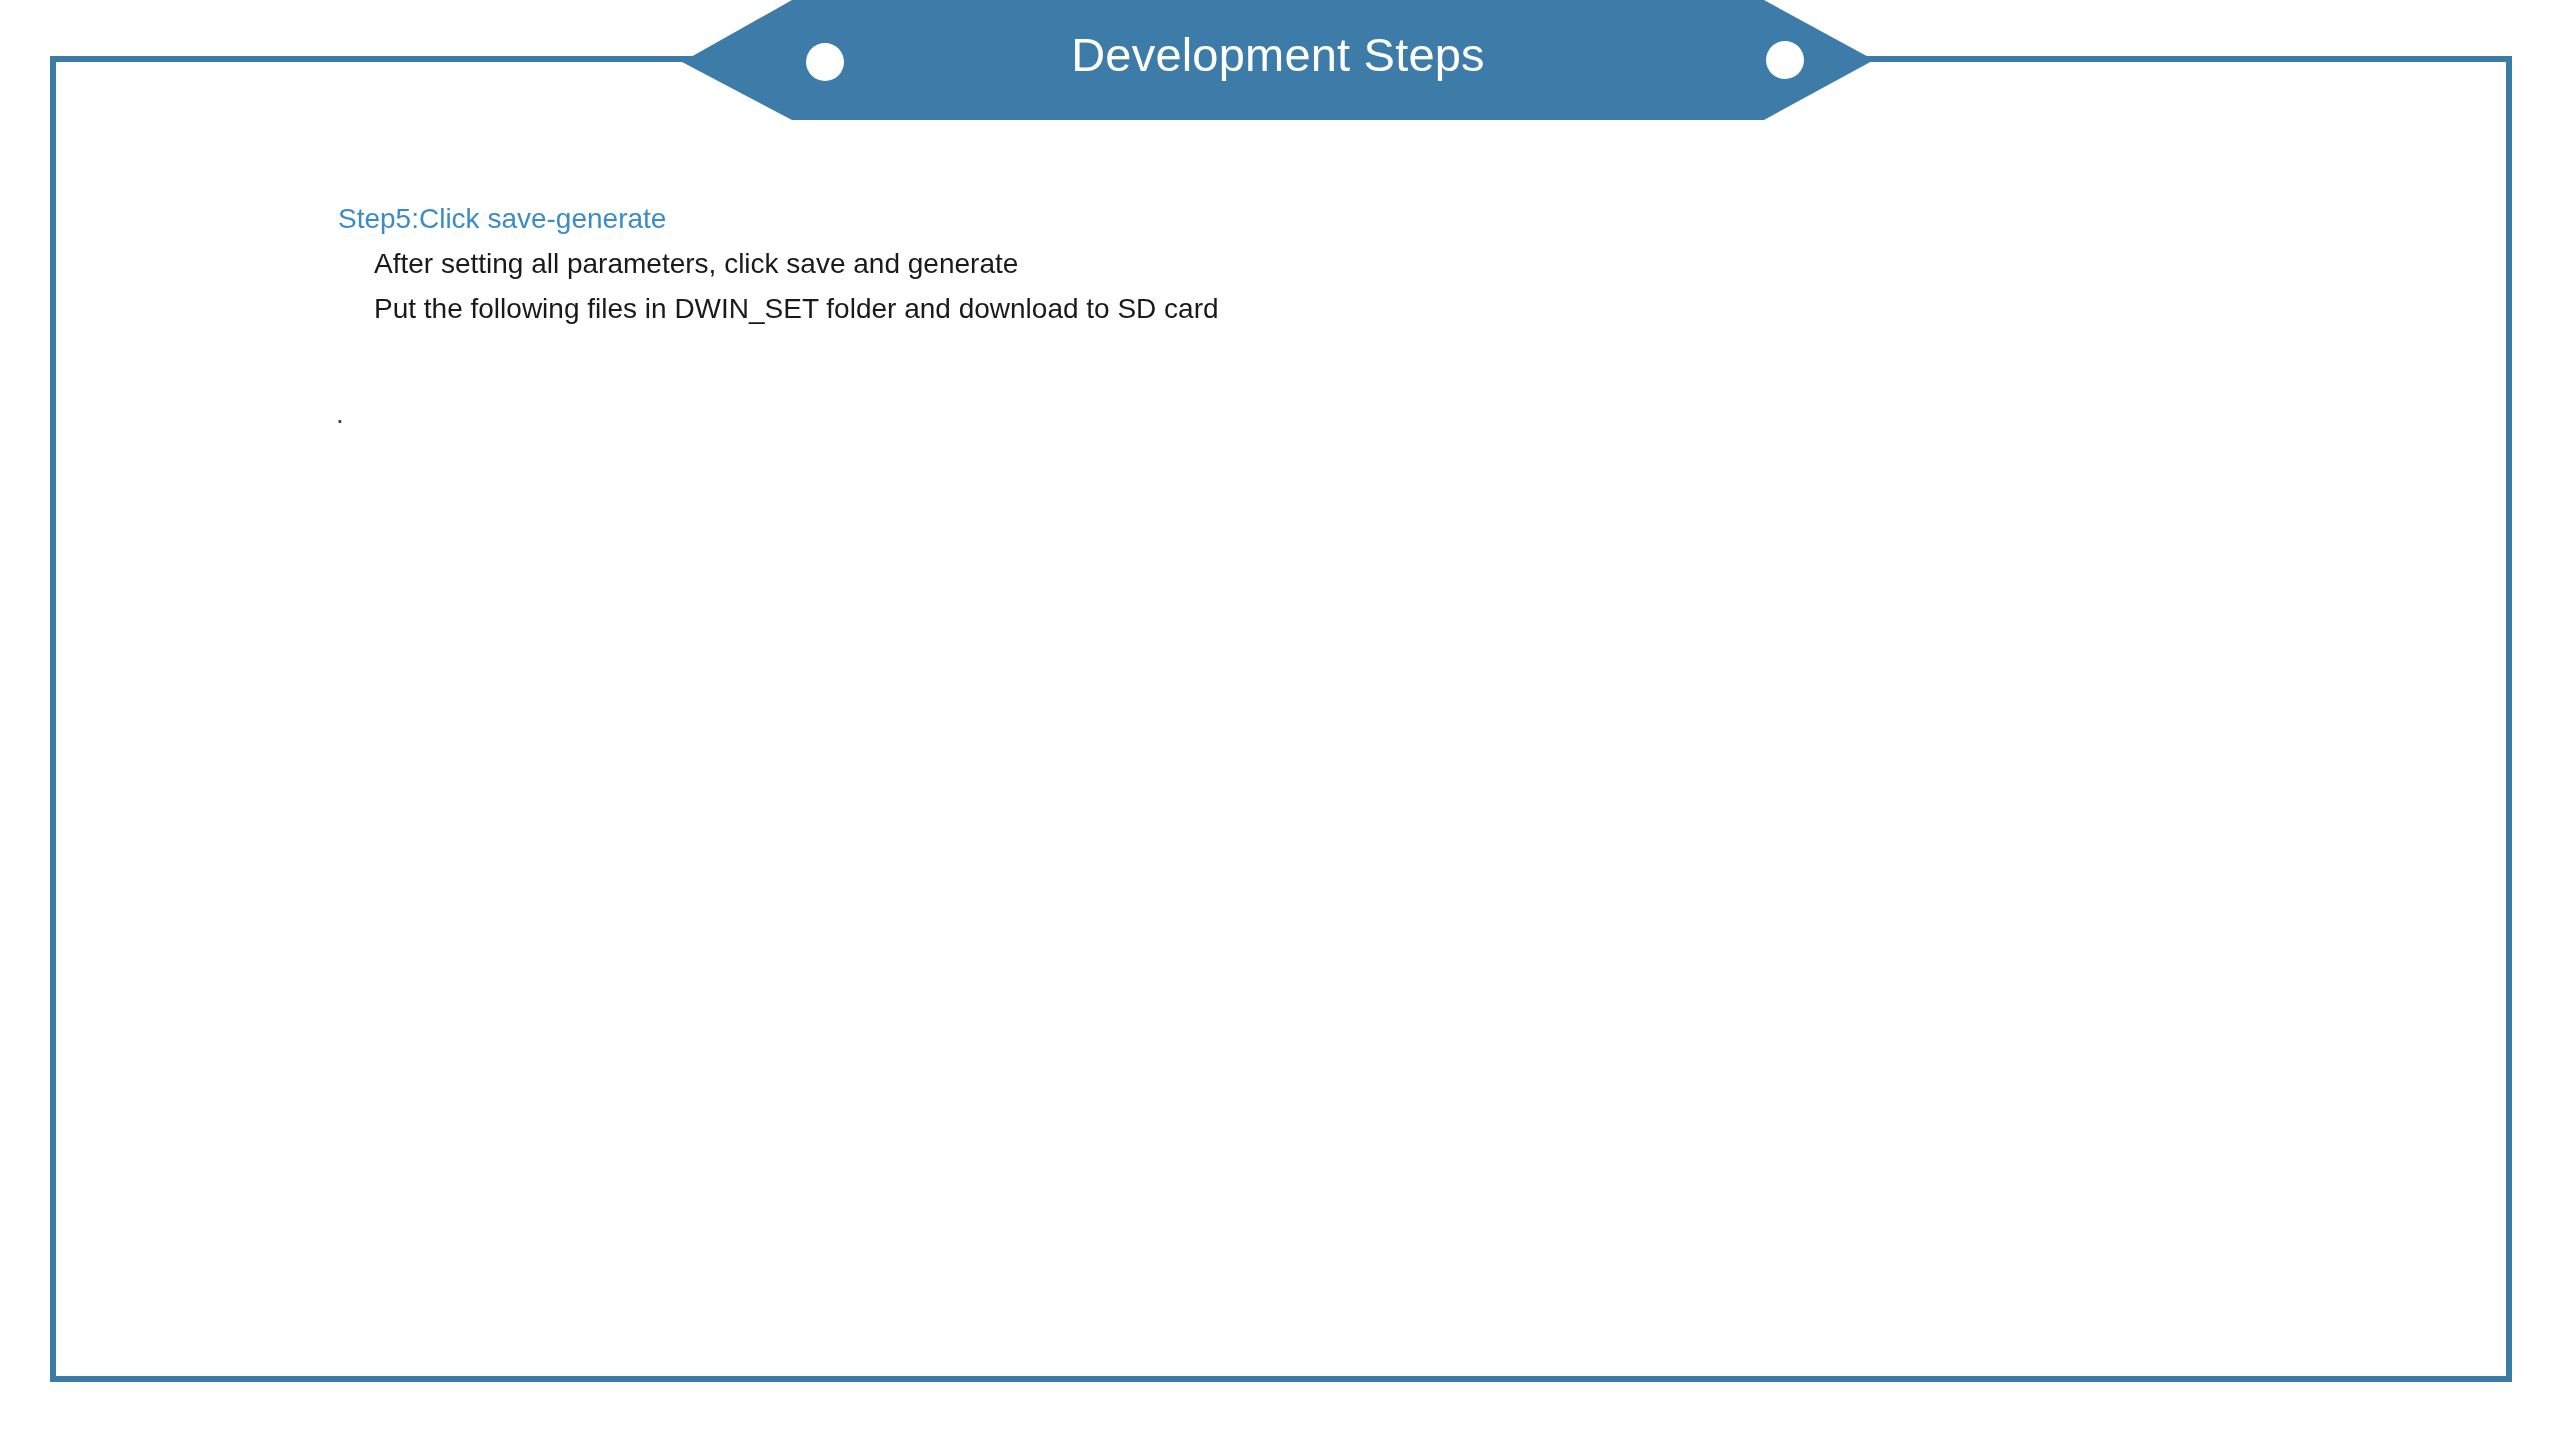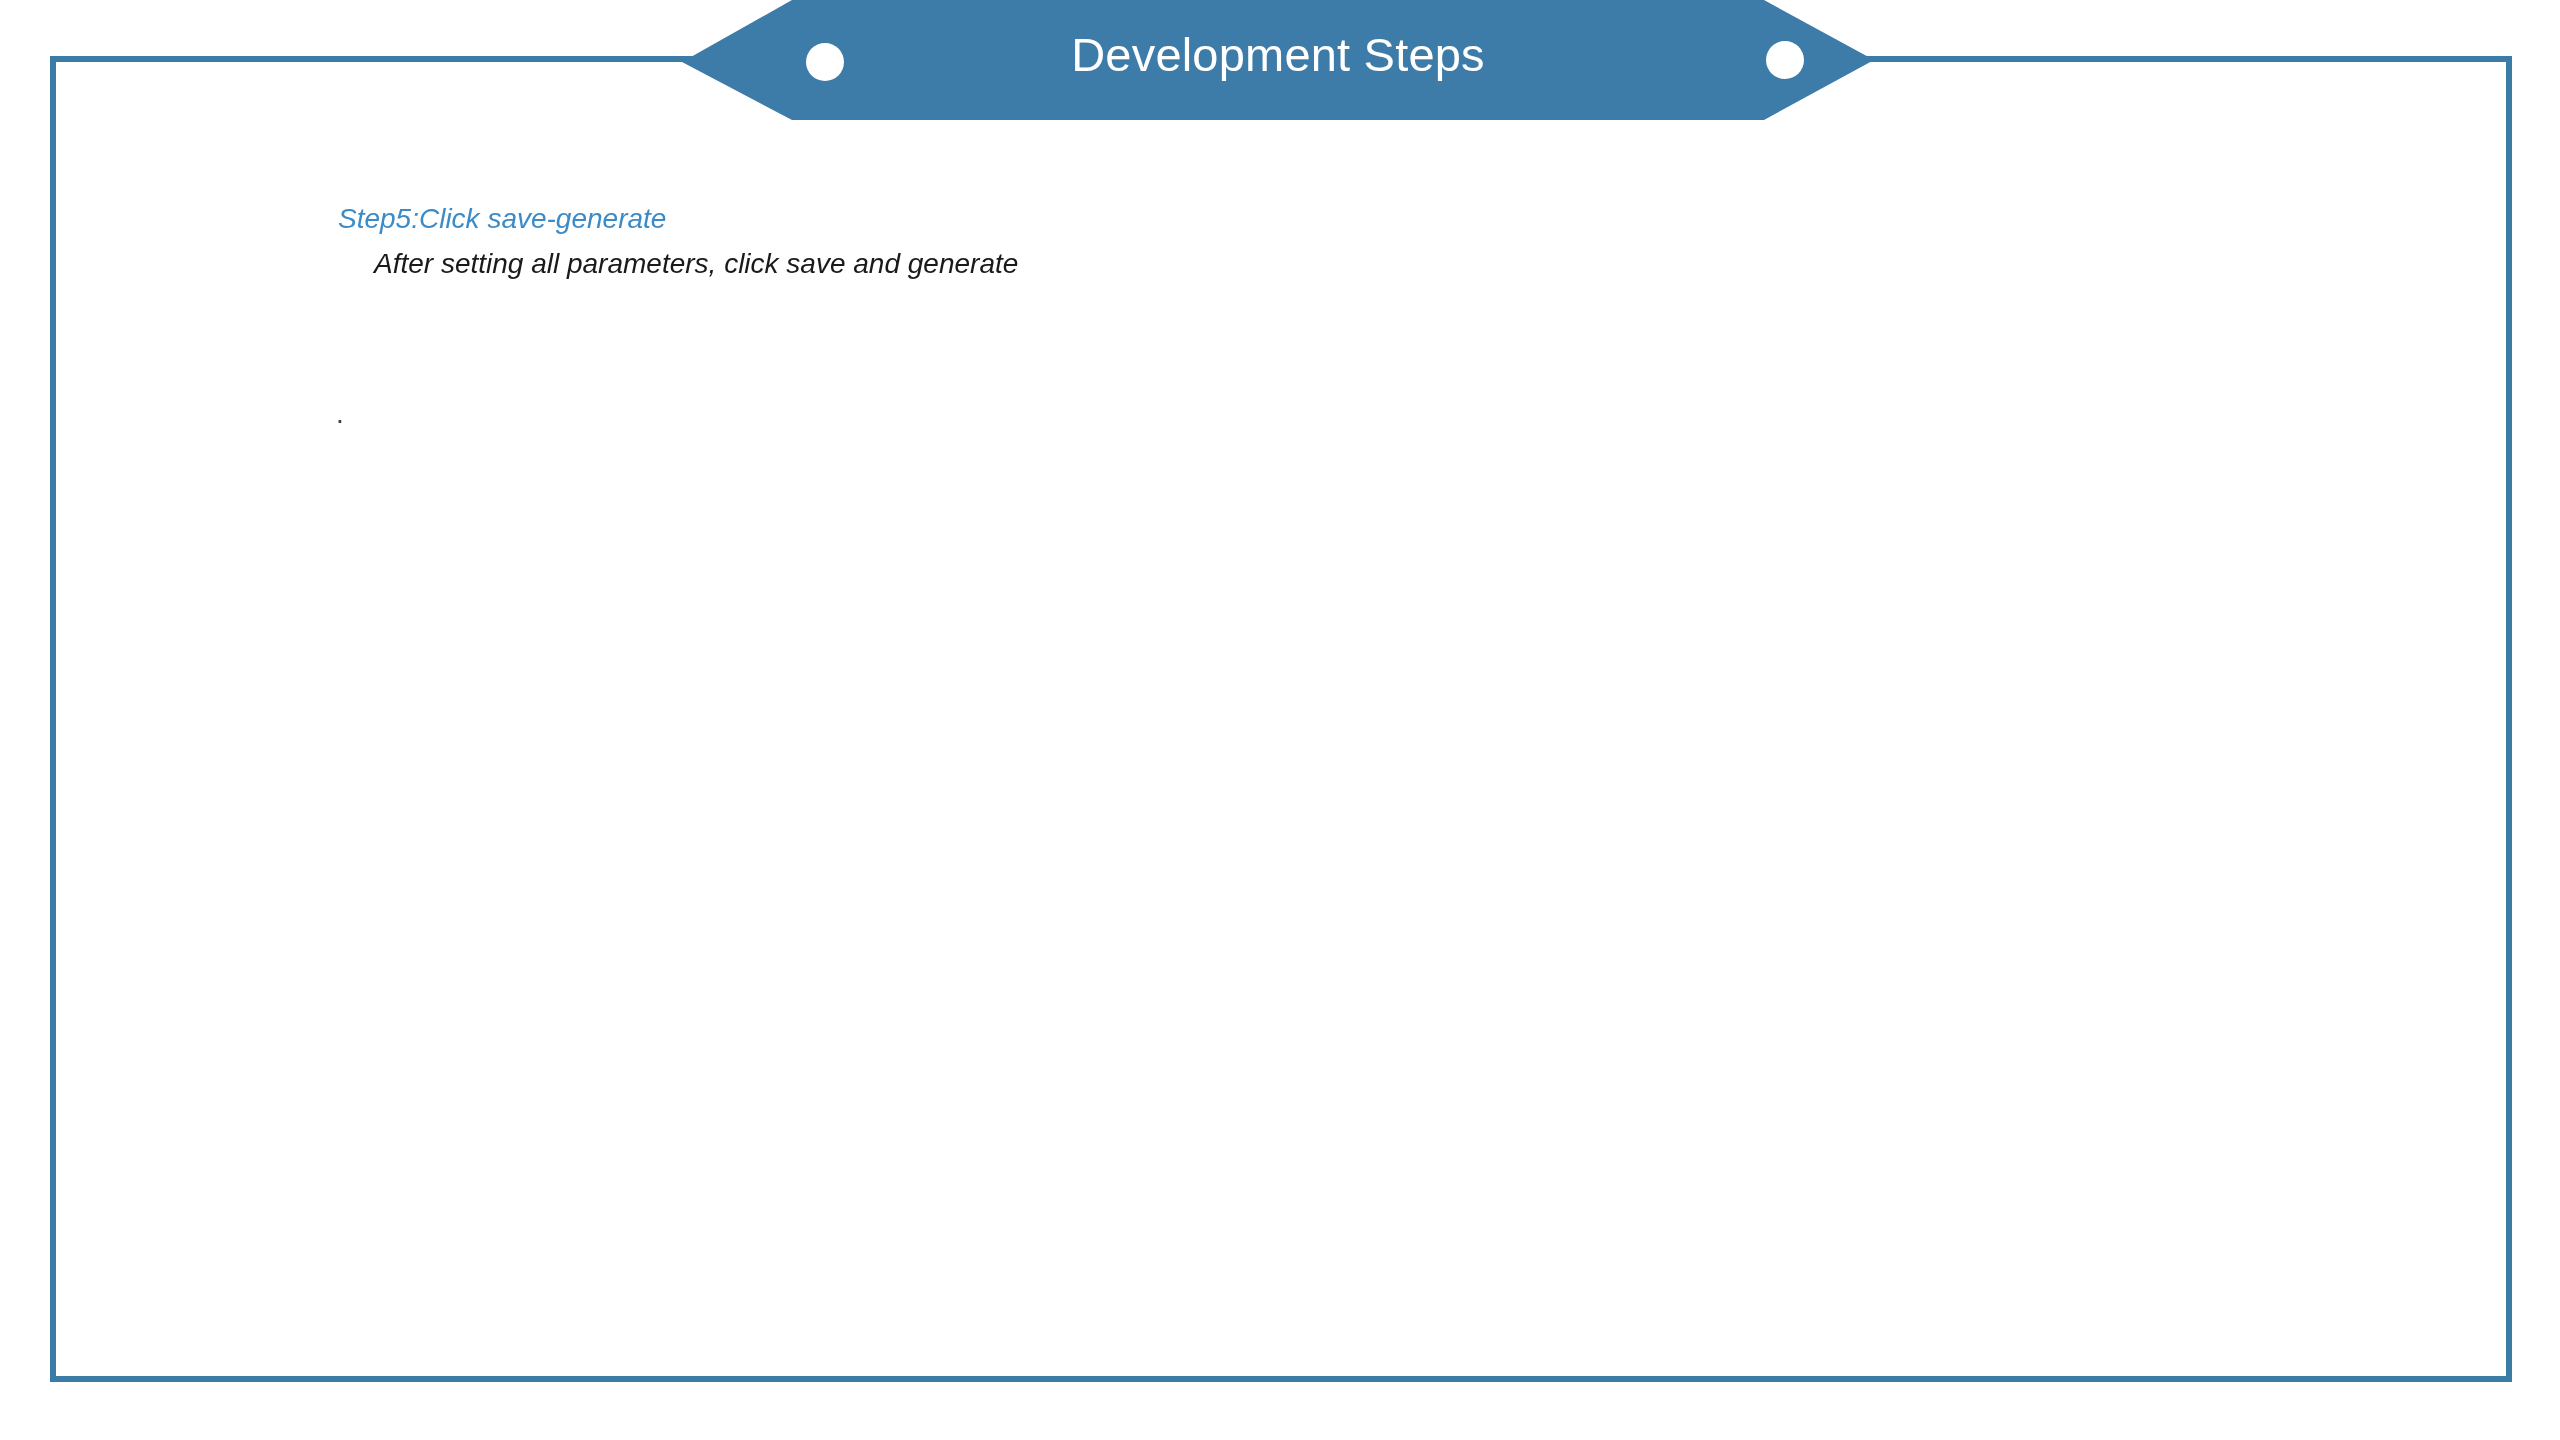--- a/index.html
+++ b/index.html
@@ -105,7 +105,7 @@
 
   <div class="content-frame">
 
-    <div class="text-block" style="left:282px; top:134px;font-style:italic;">
+    <div class="text-block" style="left:282px; top:134px;">
       <div class="step-heading">Step5:Click save-generate</div>
       <div class="body-line">After setting all parameters, click save and generate</div>
     </div>

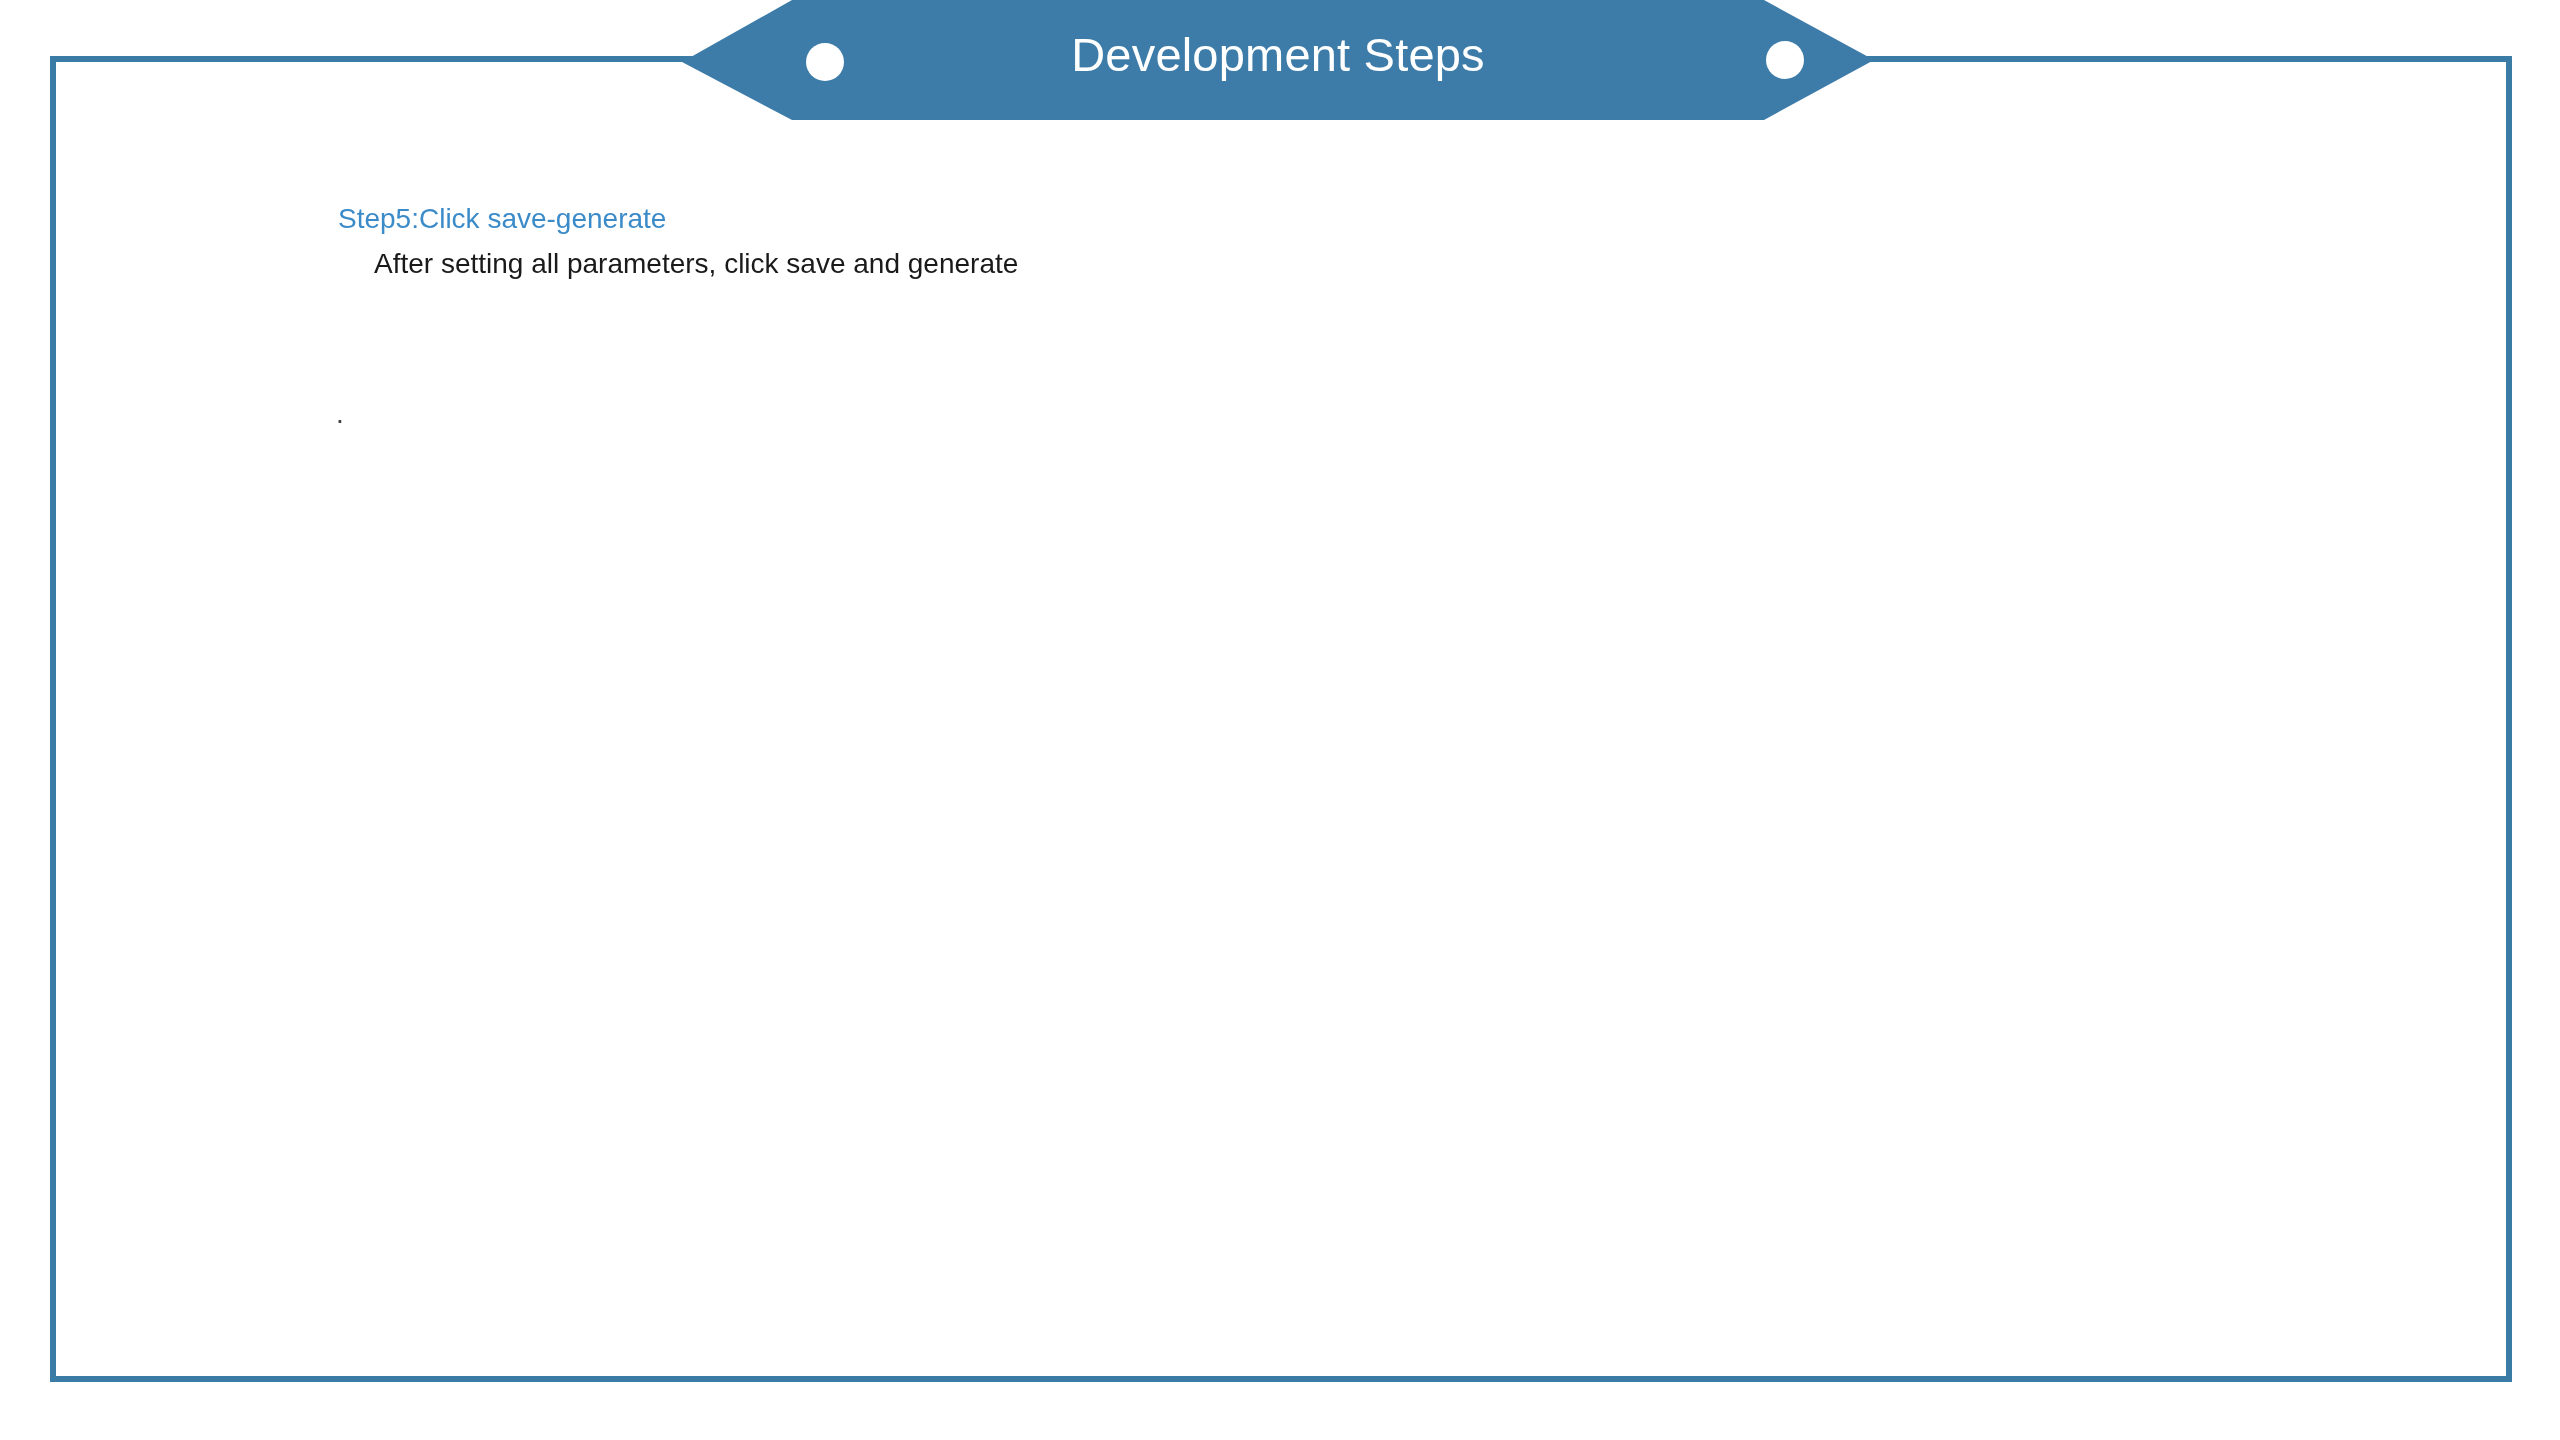--- a/index.html
+++ b/index.html
@@ -108,6 +108,7 @@
     <div class="text-block" style="left:282px; top:134px;">
       <div class="step-heading">Step5:Click save-generate</div>
       <div class="body-line">After setting all parameters, click save and generate</div>
+      <div class="body-line">Put the following files in DWIN_SET folder and download to SD card</div>
     </div>
 
     <div class="dot-marker" style="left:280px; top:338px;">.</div>

